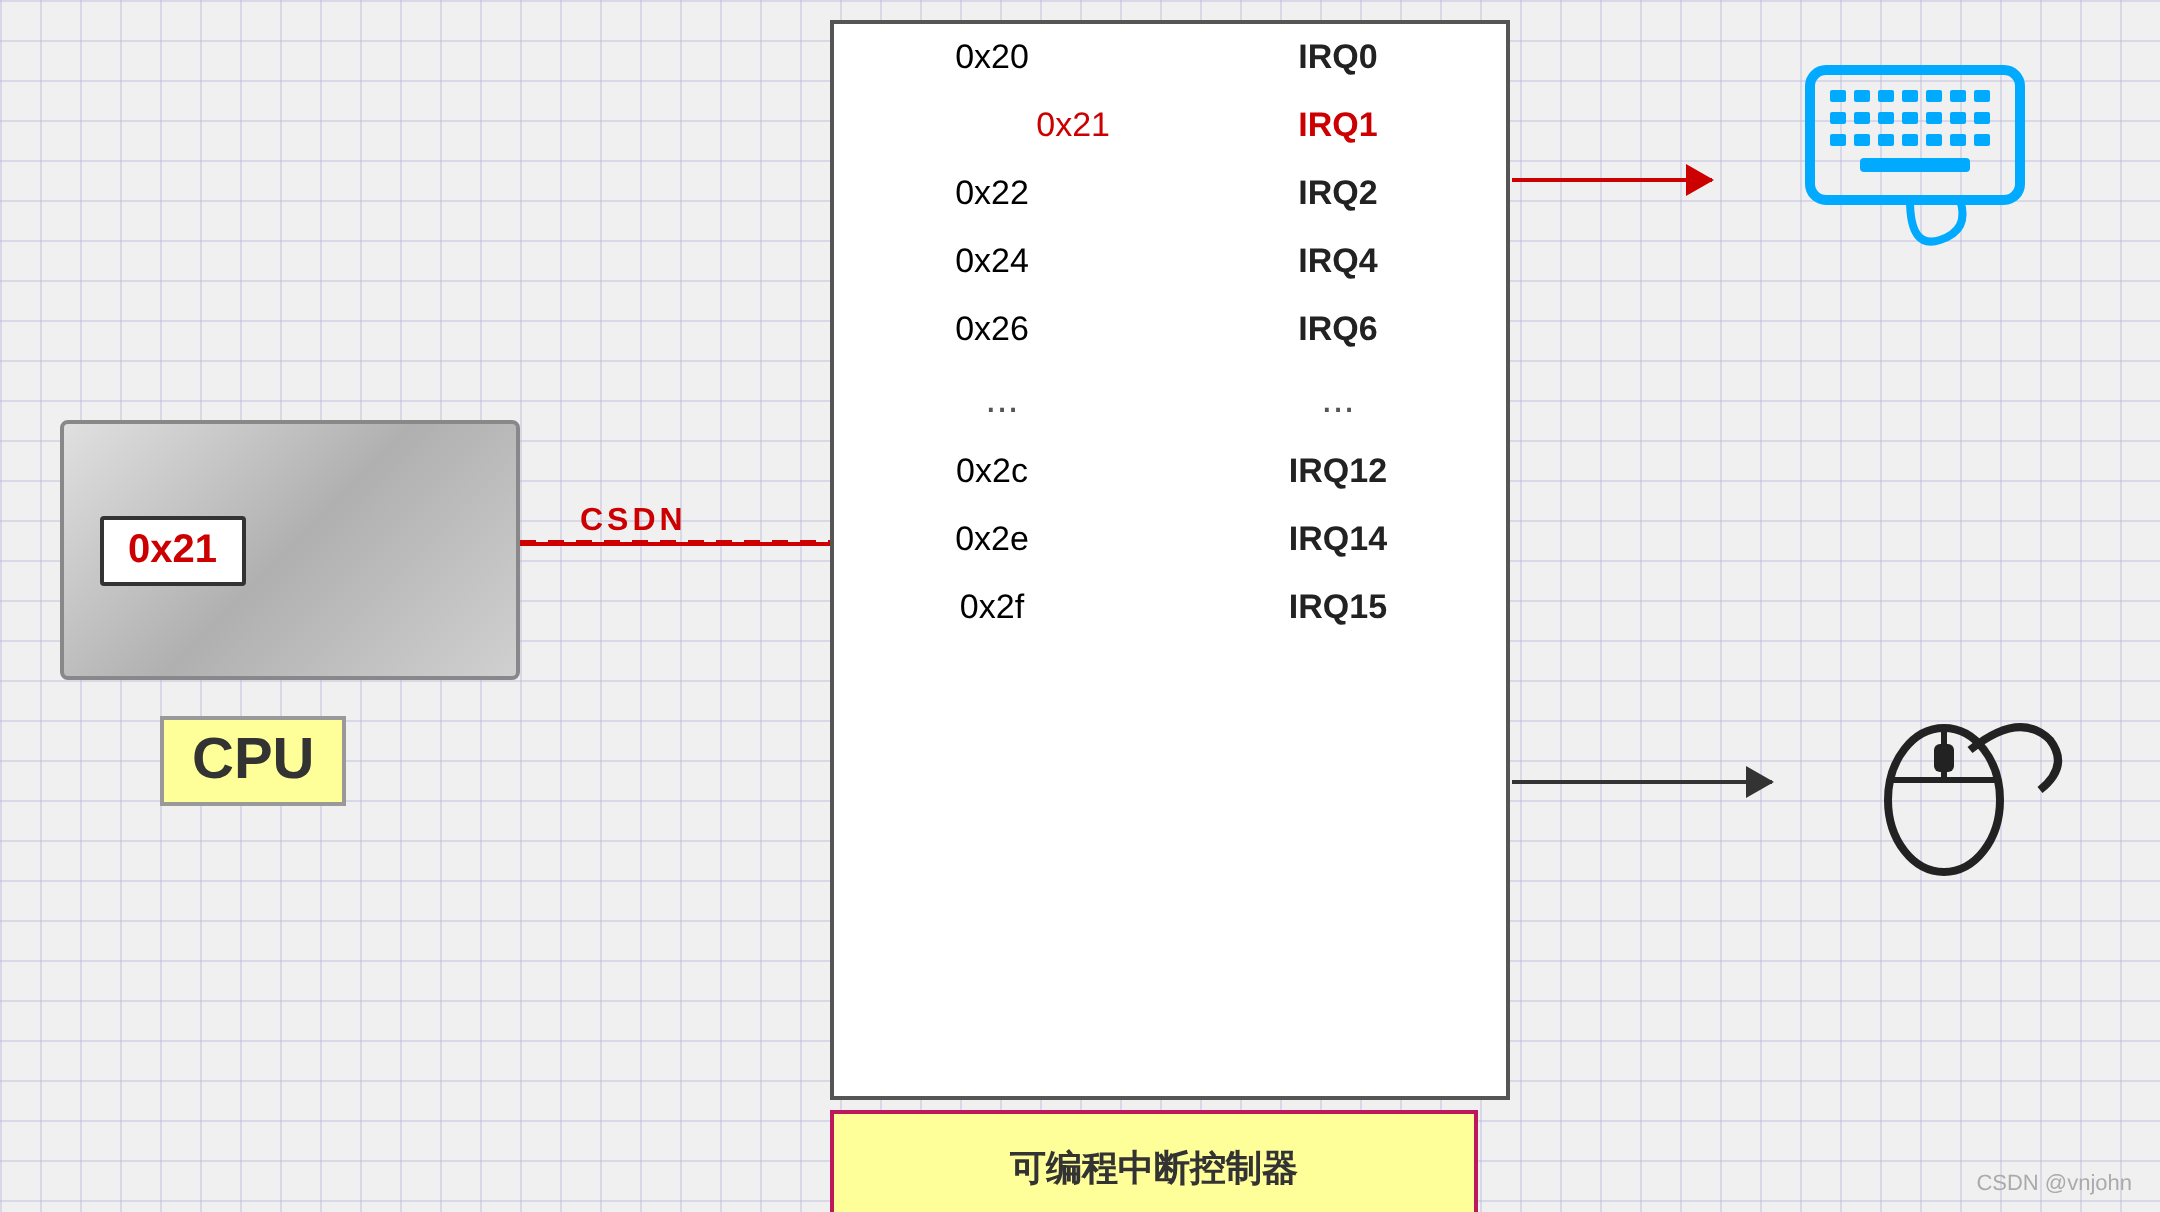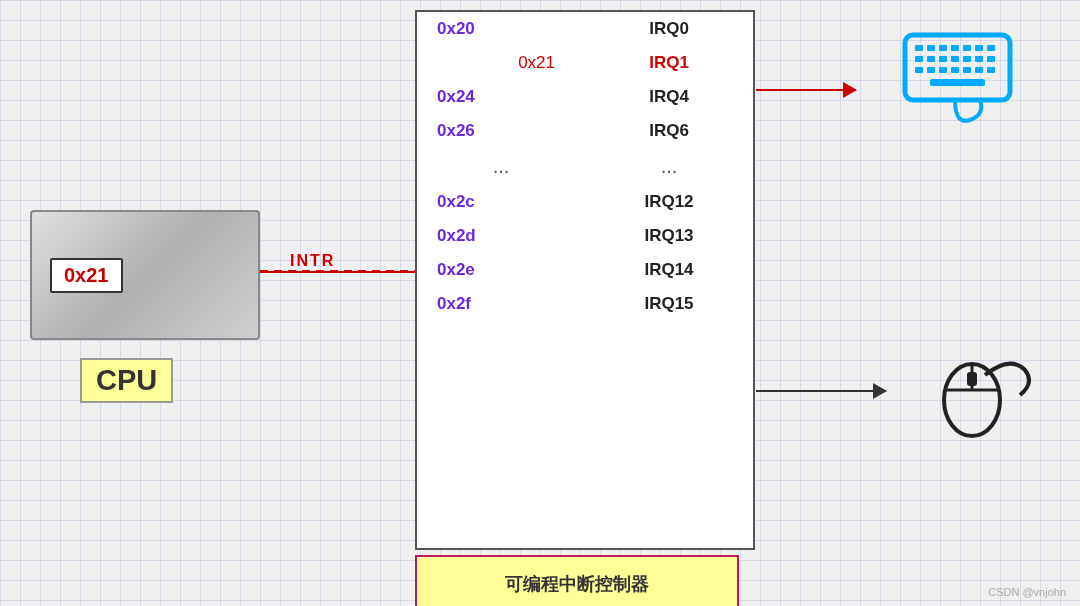--- a/index.html
+++ b/index.html
@@ -121,10 +121,10 @@
     }
 
     .pic-table .addr {
-      color: #6d28d9;
-      font-weight: bold;
+      color: #000000;
+      font-weight: normal;
       width: 50%;
-      text-align: left;
+      text-align: center;
       padding-right: 30px;
     }
 

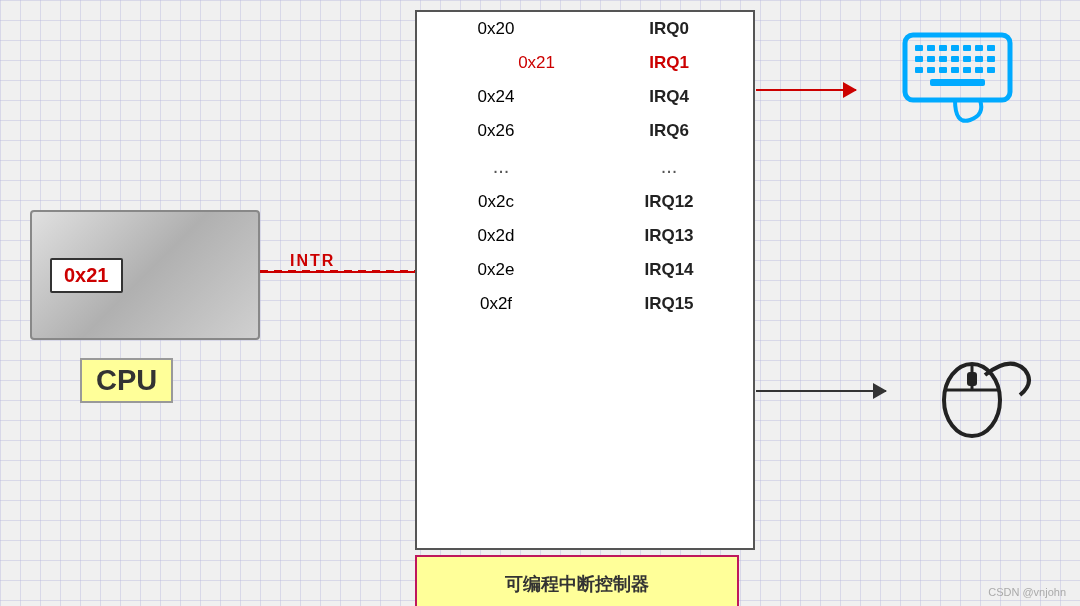--- a/index.html
+++ b/index.html
@@ -260,6 +260,10 @@
         <tr>
           <td class="addr-red">0x21</td>
           <td class="irq irq-red">IRQ1</td>
+        </tr>
+        <tr>
+          <td class="addr">0x22</td>
+          <td class="irq">IRQ2</td>
         </tr>
         <tr>
           <td class="addr">0x24</td>

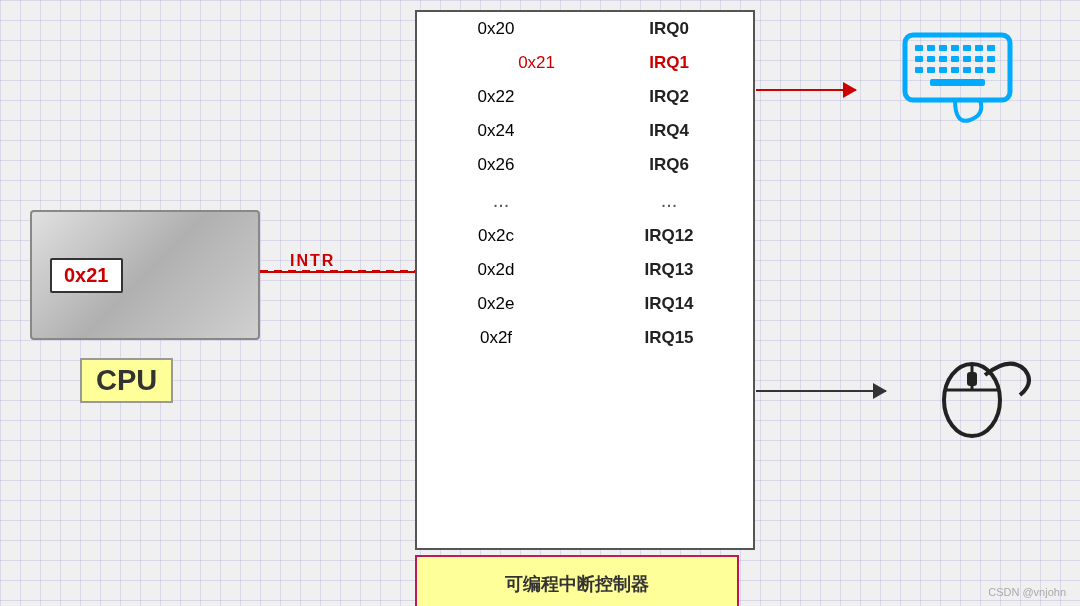--- a/index.html
+++ b/index.html
@@ -244,7 +244,7 @@
 <div class="cpu-label">CPU</div>
 
 <div class="intr-line"></div>
-<div class="intr-label">INTR</div>
+<div class="intr-label">CSDN</div>
 
 <div class="pic-register-box">
   <span>0×21</span>

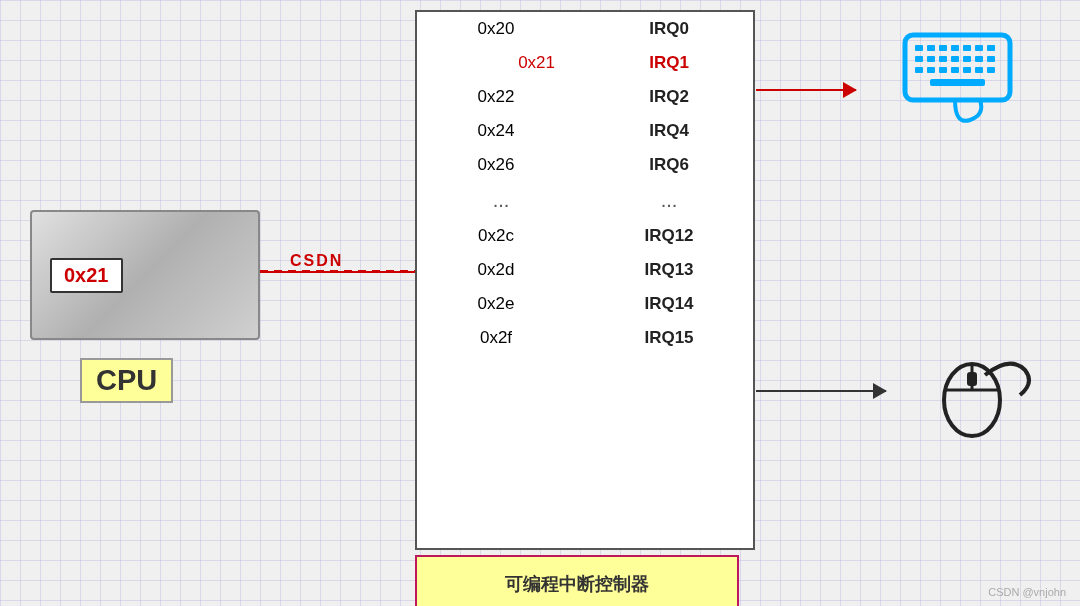--- a/index.html
+++ b/index.html
@@ -280,10 +280,6 @@
         <tr>
           <td class="addr">0x2c</td>
           <td class="irq">IRQ12</td>
-        </tr>
-        <tr>
-          <td class="addr">0x2d</td>
-          <td class="irq">IRQ13</td>
         </tr>
         <tr>
           <td class="addr">0x2e</td>

